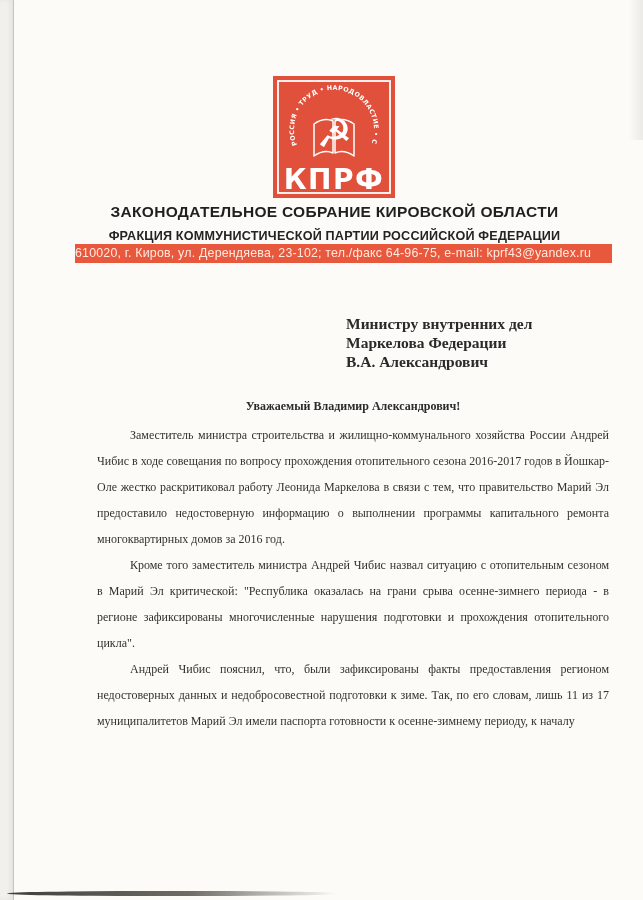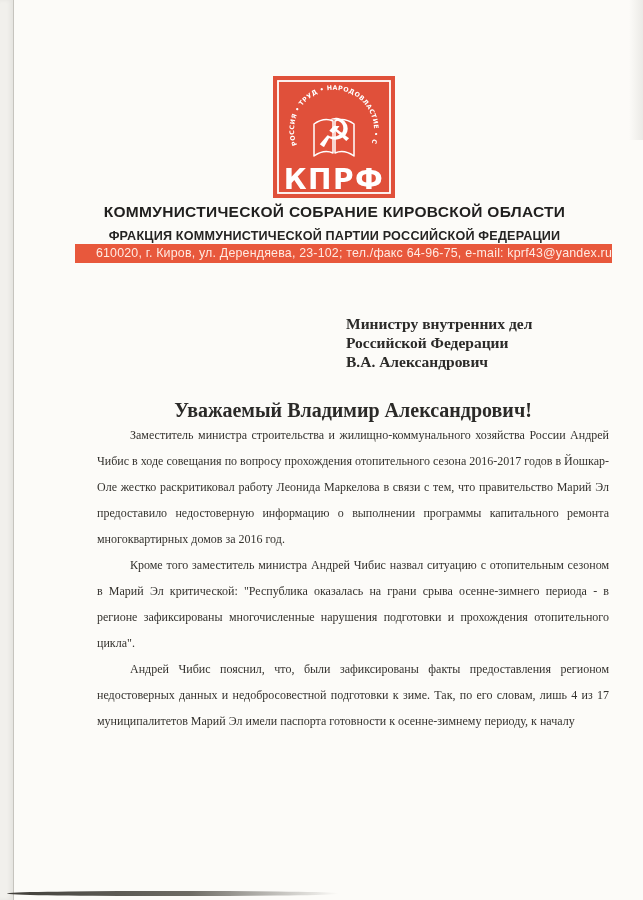--- a/index.html
+++ b/index.html
@@ -75,7 +75,7 @@
     <text x="61" y="113" font-size="28" font-weight="bold" text-anchor="middle" fill="#ffffff" letter-spacing="1.5" font-family="'DejaVu Sans',sans-serif">КПРФ</text>
   </svg>
 
-  <div class="org1">КОММУНИСТИЧЕСКОЙ СОБРАНИЕ КИРОВСКОЙ ОБЛАСТИ</div>
+  <div class="org1">ЗАКОНОДАТЕЛЬНОЕ СОБРАНИЕ КИРОВСКОЙ ОБЛАСТИ</div>
   <div class="org2">ФРАКЦИЯ КОММУНИСТИЧЕСКОЙ ПАРТИИ РОССИЙСКОЙ ФЕДЕРАЦИИ</div>
 
   <div class="addr">610020, г. Киров, ул. Дерендяева, 23-102; тел./факс 64-96-75, e-mail: kprf43@yandex.ru</div>

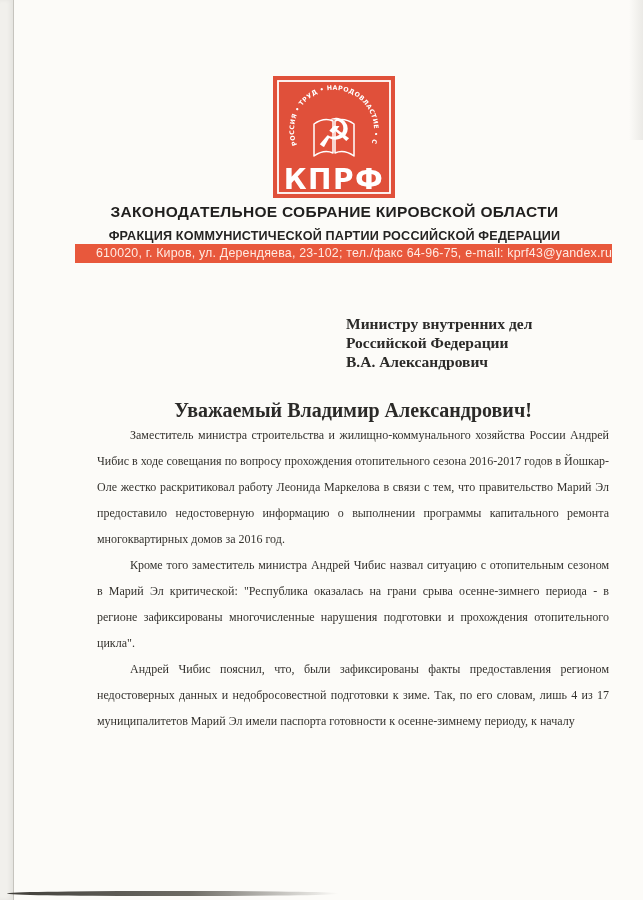--- a/index.html
+++ b/index.html
@@ -34,7 +34,7 @@
   .addr{
     position:absolute;left:75px;top:244px;width:537px;height:19px;
     background:#e8583c;color:#ffeae2;font-size:12.4px;line-height:19px;
-    text-align:right;letter-spacing:.2px;white-space:nowrap;
+    text-align:left;letter-spacing:.2px;white-space:nowrap;
   }
   .recipient{
     position:absolute;left:346px;top:314px;

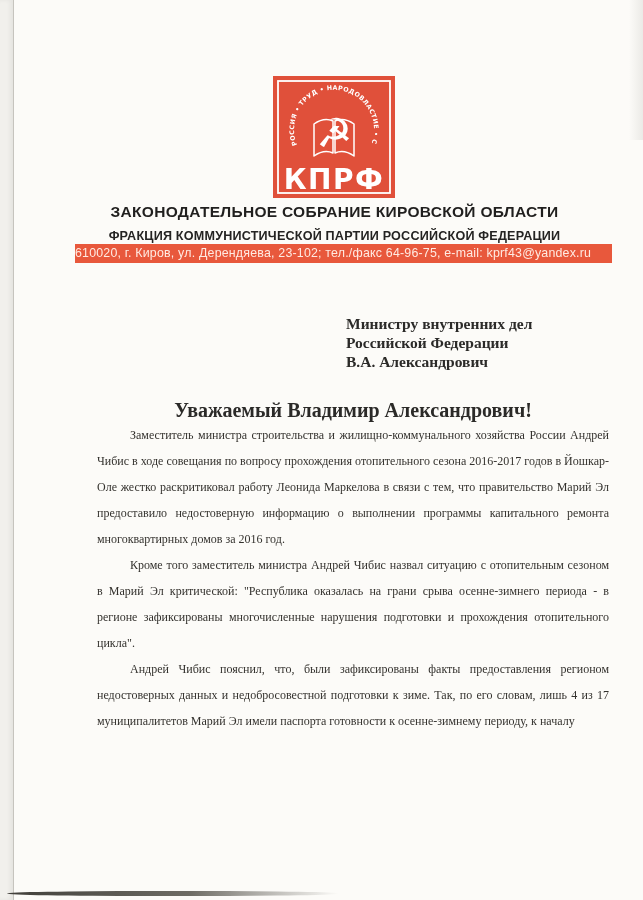--- a/index.html
+++ b/index.html
@@ -82,7 +82,7 @@
 
   <div class="recipient">
     <div>Министру внутренних дел</div>
-    <div>Российской Федерации</div>
+    <div>Маркелова Федерации</div>
     <div>В.А. Александрович</div>
   </div>
 

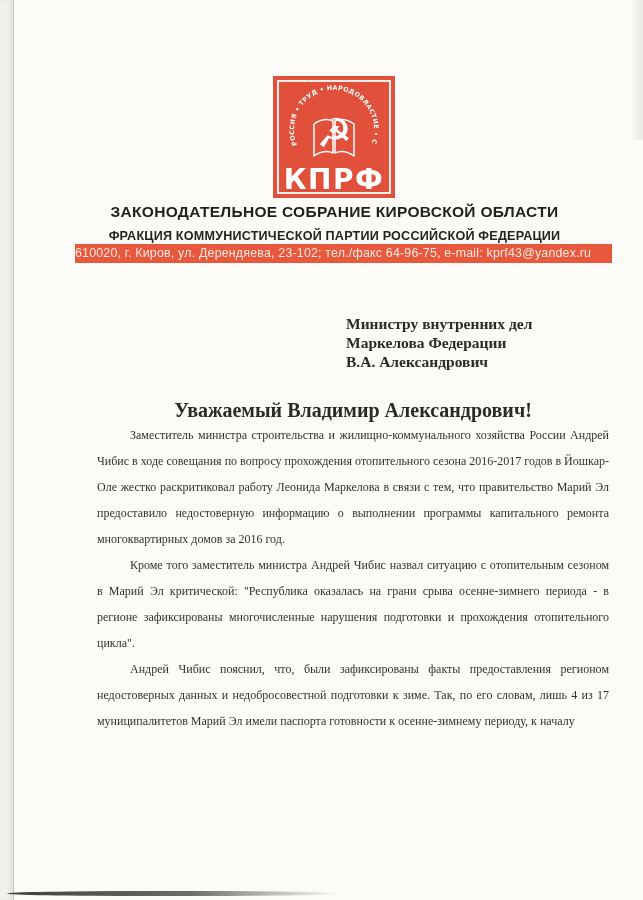--- a/index.html
+++ b/index.html
@@ -43,7 +43,7 @@
   }
   .salutation{
     position:absolute;left:97px;width:512px;top:399px;text-align:center;
-    font-family:"Liberation Serif",serif;font-weight:bold;font-size:20px;color:#2b2a28;
+    font-family:"Liberation Serif",serif;font-weight:bold;font-size:12px;color:#2b2a28;
   }
   .body-text{
     position:absolute;left:97px;width:512px;top:422px;

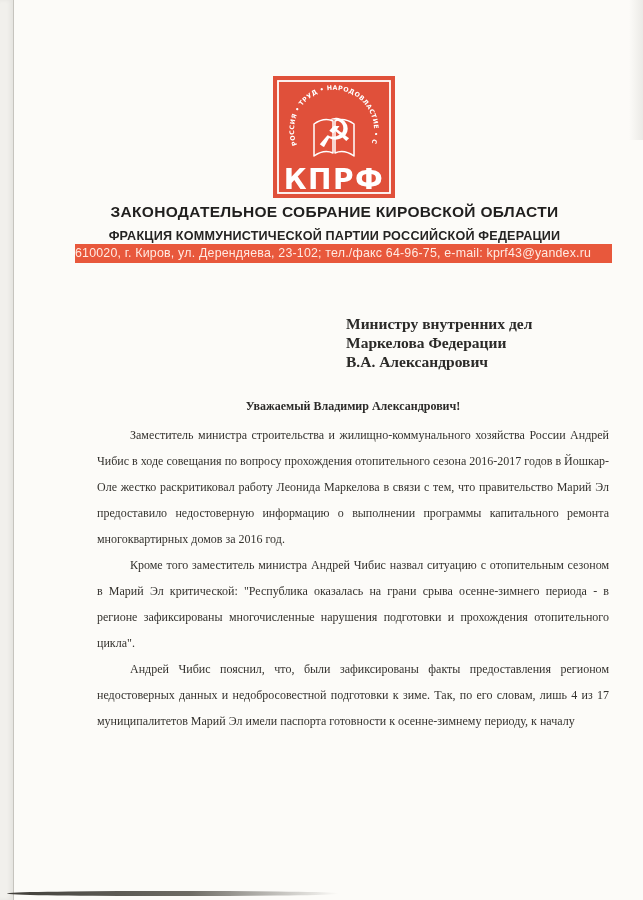--- a/index.html
+++ b/index.html
@@ -91,7 +91,7 @@
   <div class="body-text">
     <p>Заместитель министра строительства и жилищно-коммунального хозяйства России Андрей Чибис в ходе совещания по вопросу прохождения отопительного сезона 2016-2017 годов в Йошкар-Оле жестко раскритиковал работу Леонида Маркелова в связи с тем, что правительство Марий Эл предоставило недостоверную информацию о выполнении программы капитального ремонта многоквартирных домов за 2016 год.</p>
     <p>Кроме того заместитель министра Андрей Чибис назвал ситуацию с отопительным сезоном в Марий Эл критической: "Республика оказалась на грани срыва осенне-зимнего периода - в регионе зафиксированы многочисленные нарушения подготовки и прохождения отопительного цикла".</p>
-    <p>Андрей Чибис пояснил, что, были зафиксированы факты предоставления регионом недостоверных данных и недобросовестной подготовки к зиме. Так, по его словам, лишь 4 из 17 муниципалитетов Марий Эл имели паспорта готовности к осенне-зимнему периоду, к началу</p>
+    <p>Андрей Чибис пояснил, что, были зафиксированы факты предоставления регионом недостоверных данных и недобросовестной подготовки к зиме. Так, по его словам, лишь 11 из 17 муниципалитетов Марий Эл имели паспорта готовности к осенне-зимнему периоду, к началу</p>
   </div>
 
   <div class="bottom-shadow"></div>

